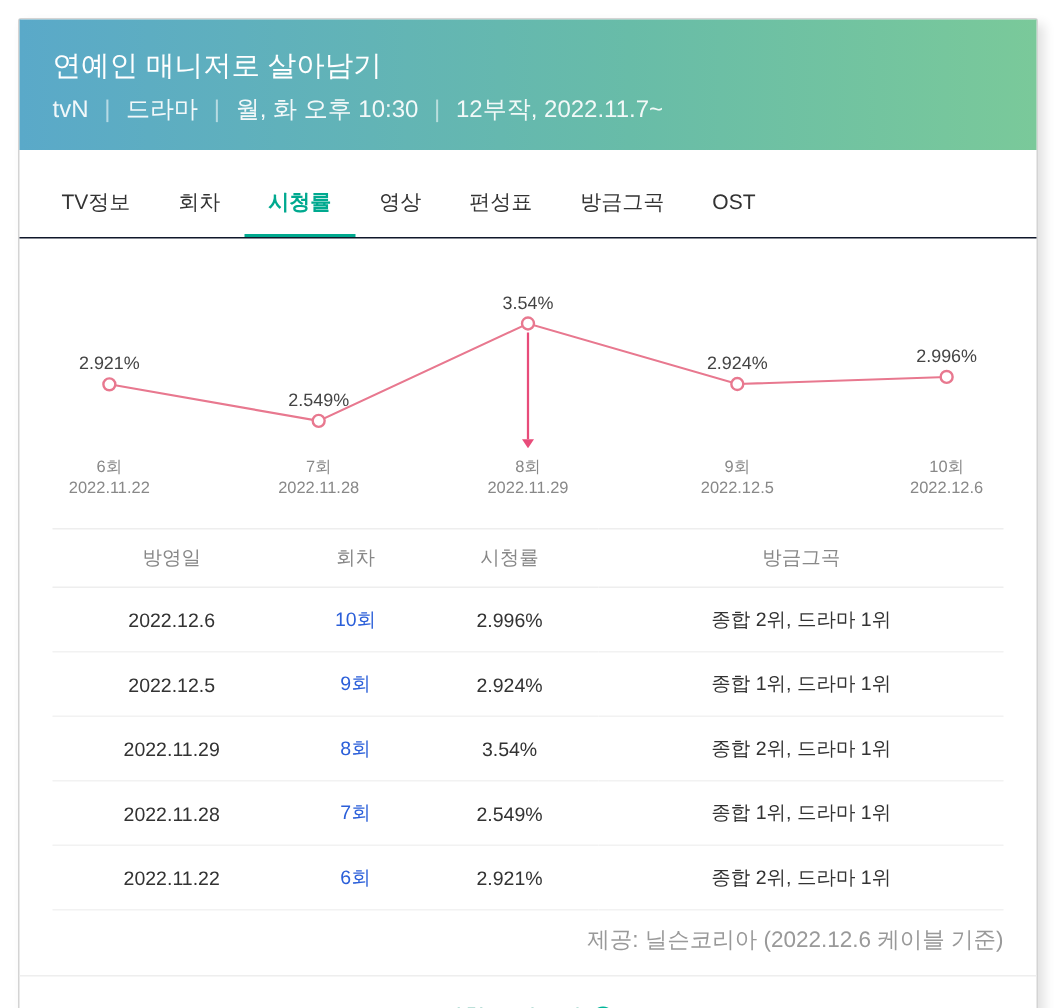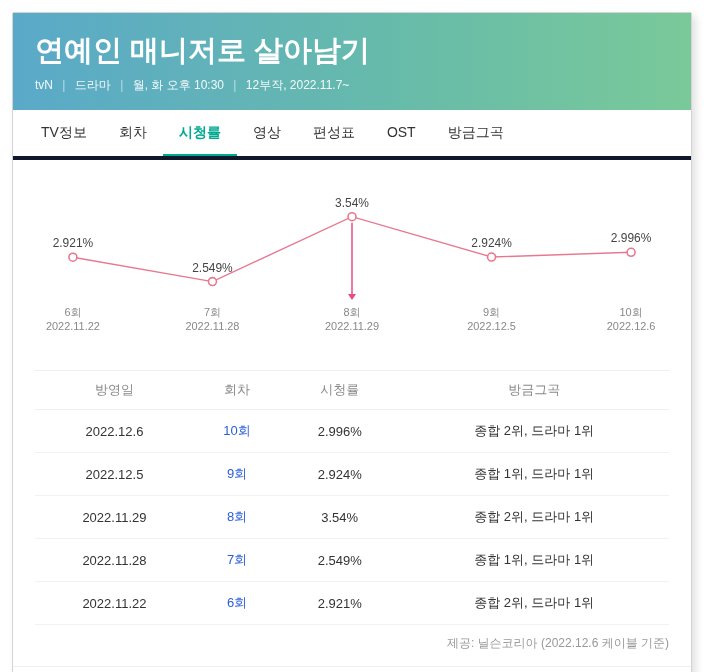--- a/index.html
+++ b/index.html
@@ -21,8 +21,8 @@
   color: #fff;
 }
 .title {
-  font-size: 29px;
-  font-weight: 700;
+  font-size: 19px;
+  font-weight: 400;
   margin-bottom: 6px;
 }
 .meta {

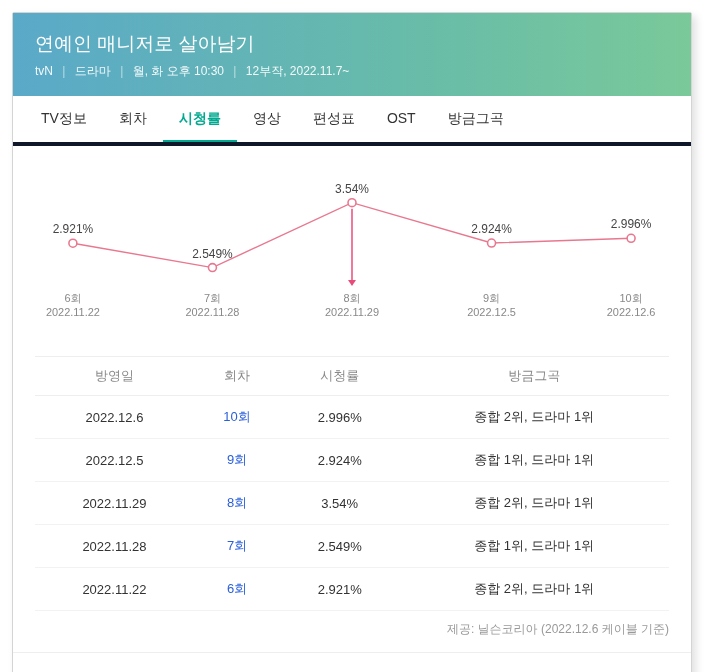--- a/index.html
+++ b/index.html
@@ -26,7 +26,7 @@
   margin-bottom: 6px;
 }
 .meta {
-  font-size: 12px;
+  font-size: 16px;
   opacity: 0.92;
 }
 .meta span.sep { margin: 0 6px; opacity: 0.6; }

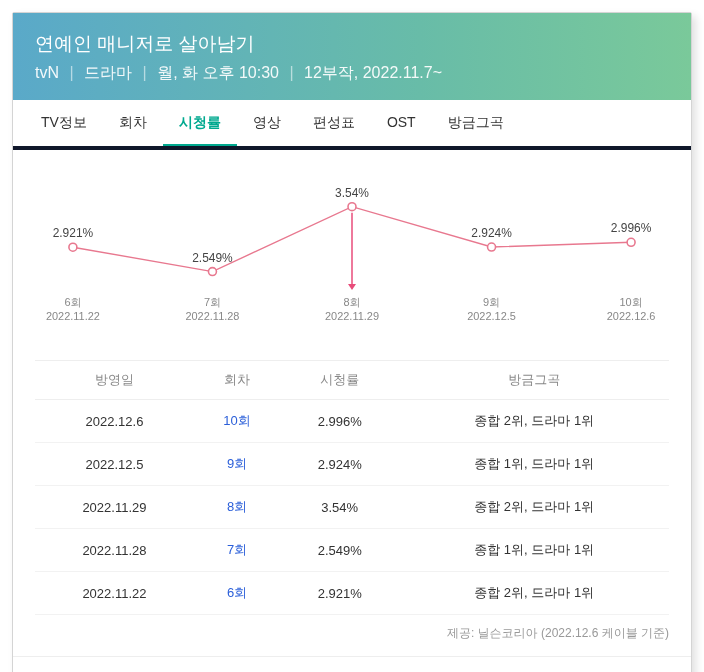--- a/index.html
+++ b/index.html
@@ -32,8 +32,9 @@
 .meta span.sep { margin: 0 6px; opacity: 0.6; }
 .tabs {
   display: flex;
-  border-bottom: 4px solid #0f172a;
+  border-bottom: 1px solid #0f172a;
   padding: 0 12px;
+  margin-top: 12px;
 }
 .tab {
   padding: 14px 16px 12px;

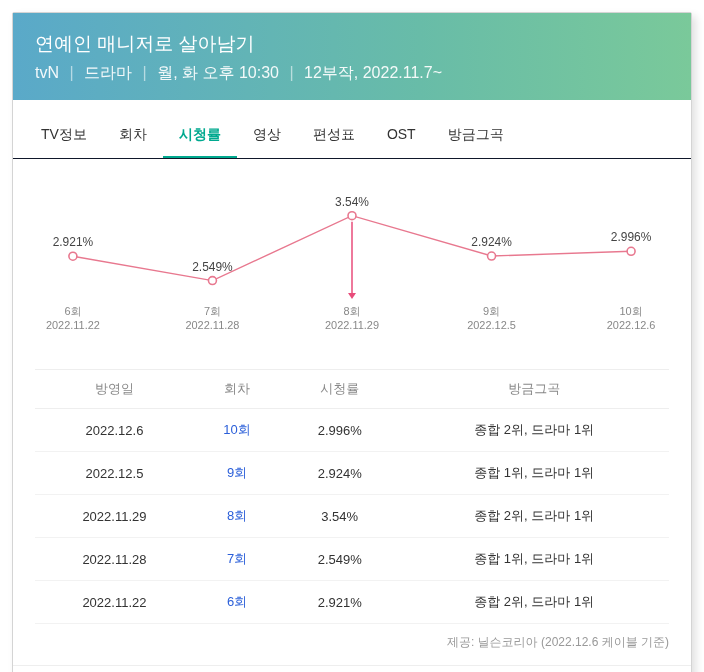--- a/index.html
+++ b/index.html
@@ -132,8 +132,8 @@
       <div class="tab active">시청률</div>
       <div class="tab">영상</div>
       <div class="tab">편성표</div>
+      <div class="tab">방금그곡</div>
       <div class="tab">OST</div>
-      <div class="tab">방금그곡</div>
     </div>
 
   <div class="chart-area">

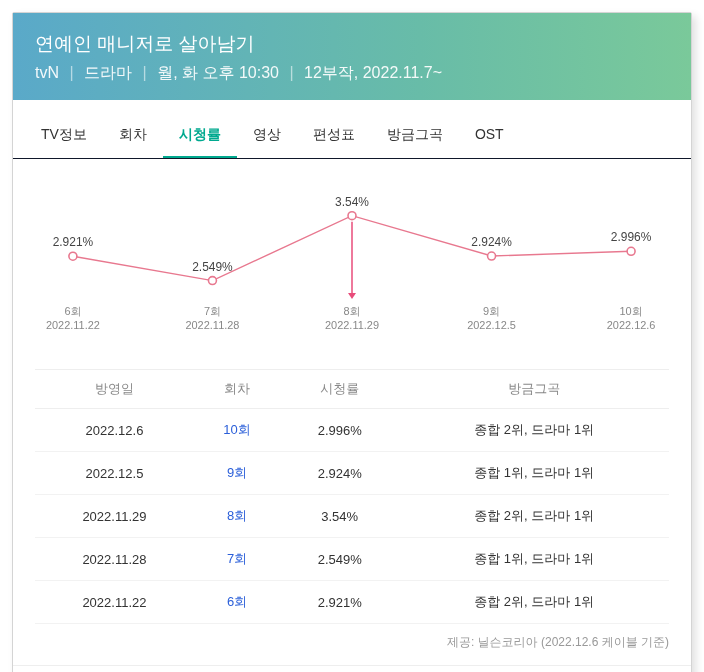--- a/index.html
+++ b/index.html
@@ -59,7 +59,7 @@
 .table {
   width: 100%;
   border-collapse: collapse;
-  margin-top: 20px;
+  margin-top: 3px;
 }
 .table th {
   font-size: 13px;

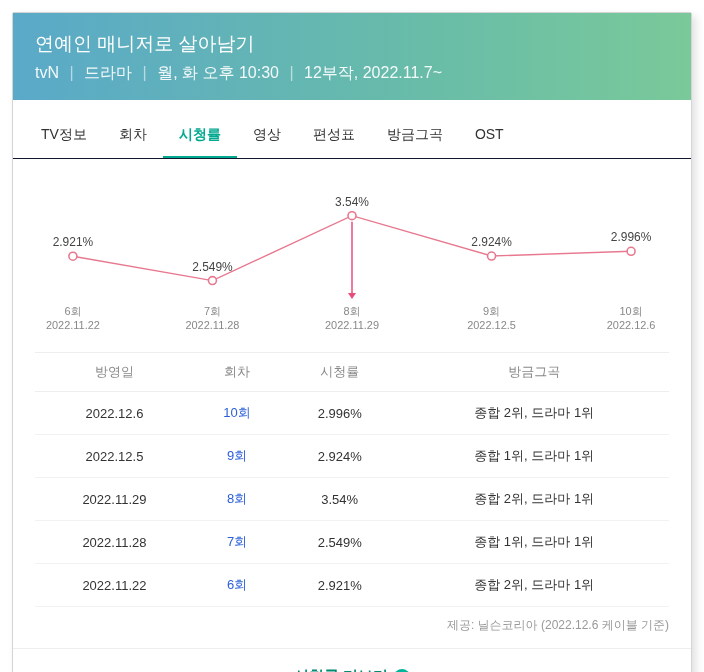--- a/index.html
+++ b/index.html
@@ -81,7 +81,7 @@
 .table td.date { color: #333; }
 .source {
   text-align: right;
-  font-size: 12px;
+  font-size: 15px;
   color: #999;
   padding: 10px 22px 14px;
 }

